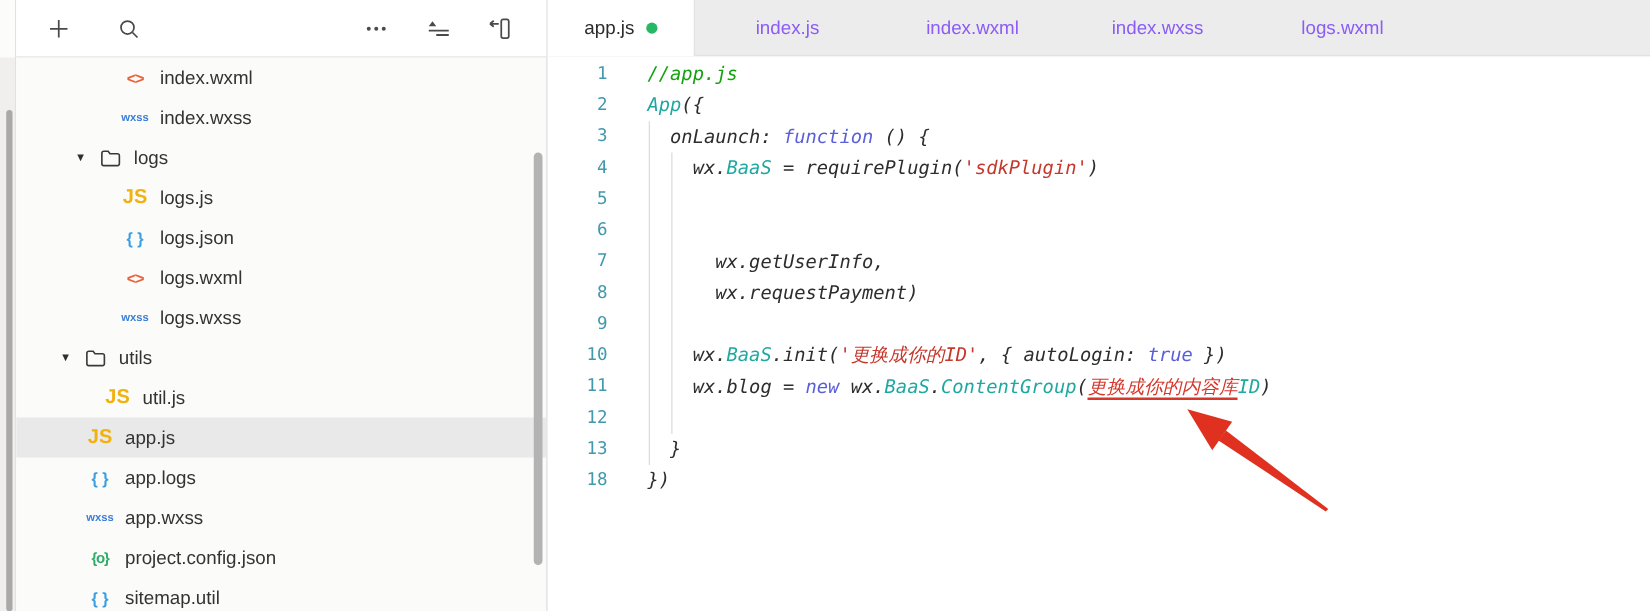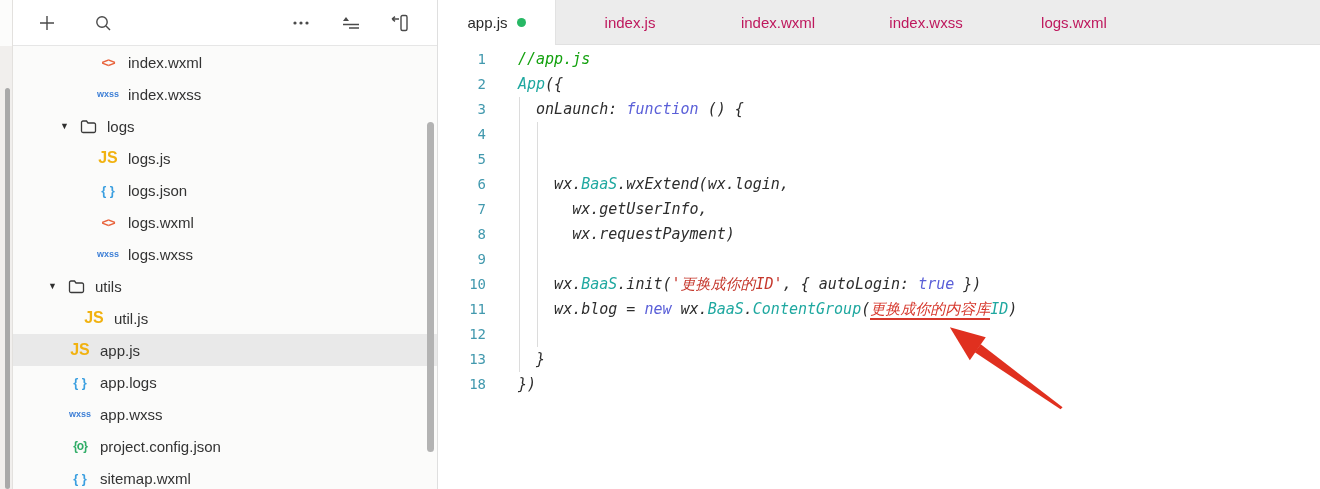--- a/index.html
+++ b/index.html
@@ -40,7 +40,7 @@
   
   .editor{flex:1 1 auto;min-width:0;display:flex;flex-direction:column;background:#fff;}
   .tabbar{height:44px;flex:none;background:#ececec;border-bottom:1px solid #e1e1e1;display:flex;align-items:stretch;}
-  .tab{width:148px;flex:none;display:flex;align-items:center;justify-content:center;gap:9px;font-size:15px;color:#be185d;cursor:pointer;box-sizing:border-box;white-space:nowrap;}
+  .tab{width:148px;flex:none;display:flex;align-items:center;justify-content:center;gap:9px;font-size:15px;color:#8b5cf6;cursor:pointer;box-sizing:border-box;white-space:nowrap;}
   .tab.active{width:118px;background:#fff;margin-bottom:-1px;border-right:1px solid #e2e2e2;color:#2b2b2b;}
   .tab.preview{font-style:italic;color:#9b9b9b;}
   .dot{width:9px;height:9px;border-radius:50%;background:var(--c-dot);flex:none;}

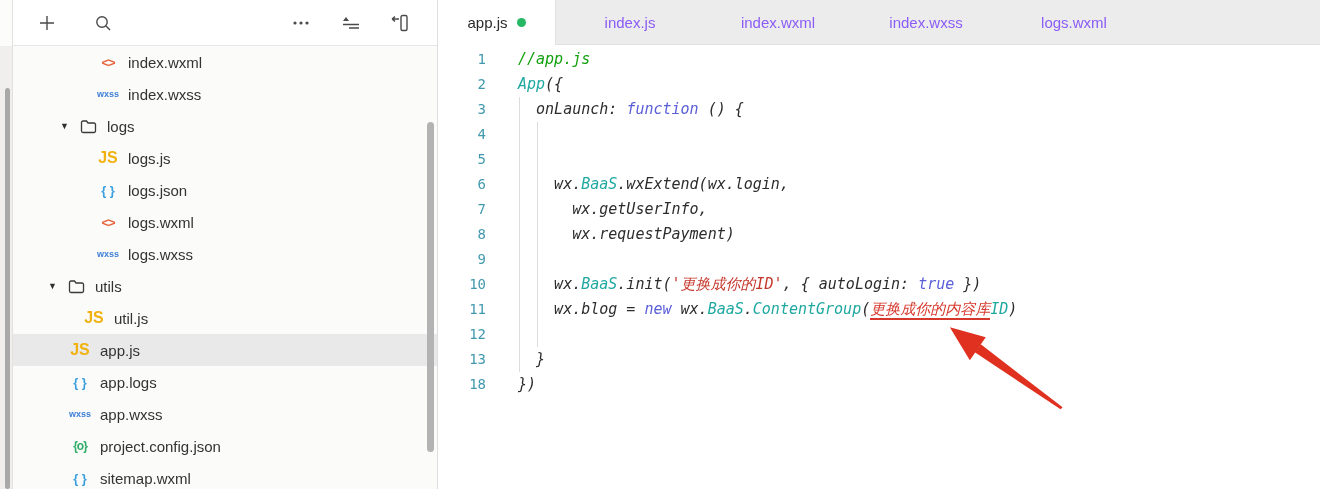--- a/index.html
+++ b/index.html
@@ -202,7 +202,7 @@
       <div class="cline"><span class="ln">1</span><span class="lt"><span class="tk-comment">//app.js</span></span></div>
         <div class="cline"><span class="ln">2</span><span class="lt"><span class="tk-type">App</span><span>({</span></span></div>
         <div class="cline"><span class="ln">3</span><span class="lt"><span>  onLaunch: </span><span class="tk-keyword">function</span><span> () {</span></span></div>
-        <div class="cline"><span class="ln">4</span></div>
+        <div class="cline"><span class="ln">4</span><span class="lt"><span>    wx.</span><span class="tk-type">BaaS</span><span> = requirePlugin(</span><span class="tk-string">'sdkPlugin'</span><span>)</span></span></div>
         <div class="cline"><span class="ln">5</span><span class="lt"><span>    </span></span></div>
         <div class="cline"><span class="ln">6</span><span class="lt"><span>    wx.</span><span class="tk-type">BaaS</span><span>.wxExtend(wx.login,</span></span></div>
         <div class="cline"><span class="ln">7</span><span class="lt"><span>      wx.getUserInfo,</span></span></div>

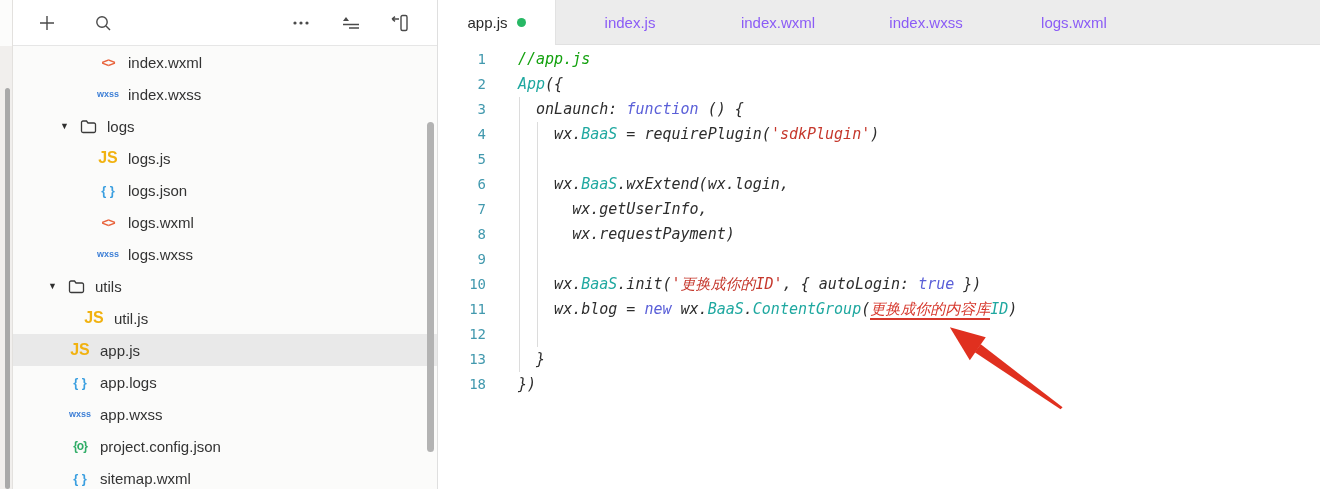--- a/index.html
+++ b/index.html
@@ -204,7 +204,7 @@
         <div class="cline"><span class="ln">3</span><span class="lt"><span>  onLaunch: </span><span class="tk-keyword">function</span><span> () {</span></span></div>
         <div class="cline"><span class="ln">4</span><span class="lt"><span>    wx.</span><span class="tk-type">BaaS</span><span> = requirePlugin(</span><span class="tk-string">'sdkPlugin'</span><span>)</span></span></div>
         <div class="cline"><span class="ln">5</span><span class="lt"><span>    </span></span></div>
-        <div class="cline"><span class="ln">6</span><span class="lt"><span>    wx.</span><span class="tk-type">BaaS</span><span>.wxExtend(wx.login,</span></span></div>
+        <div class="cline"><span class="ln">6</span></div>
         <div class="cline"><span class="ln">7</span><span class="lt"><span>      wx.getUserInfo,</span></span></div>
         <div class="cline"><span class="ln">8</span><span class="lt"><span>      wx.requestPayment)</span></span></div>
         <div class="cline"><span class="ln">9</span><span class="lt"></span></div>

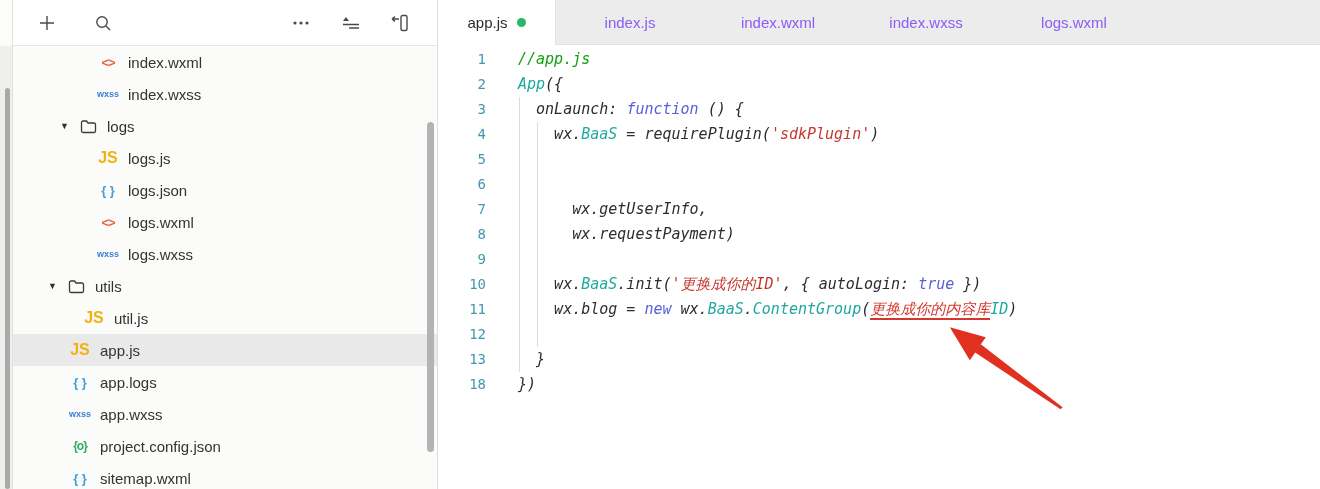--- a/index.html
+++ b/index.html
@@ -171,7 +171,7 @@
         </div>
         <div class="tree-row" style="padding-left: 54px;">
           <span class="ficon fi-json">{ }</span>
-          <span class="fname">sitemap.wxml</span>
+          <span class="fname">sitemap.util</span>
         </div>
       </div>
     <div class="tree-thumb"></div>

